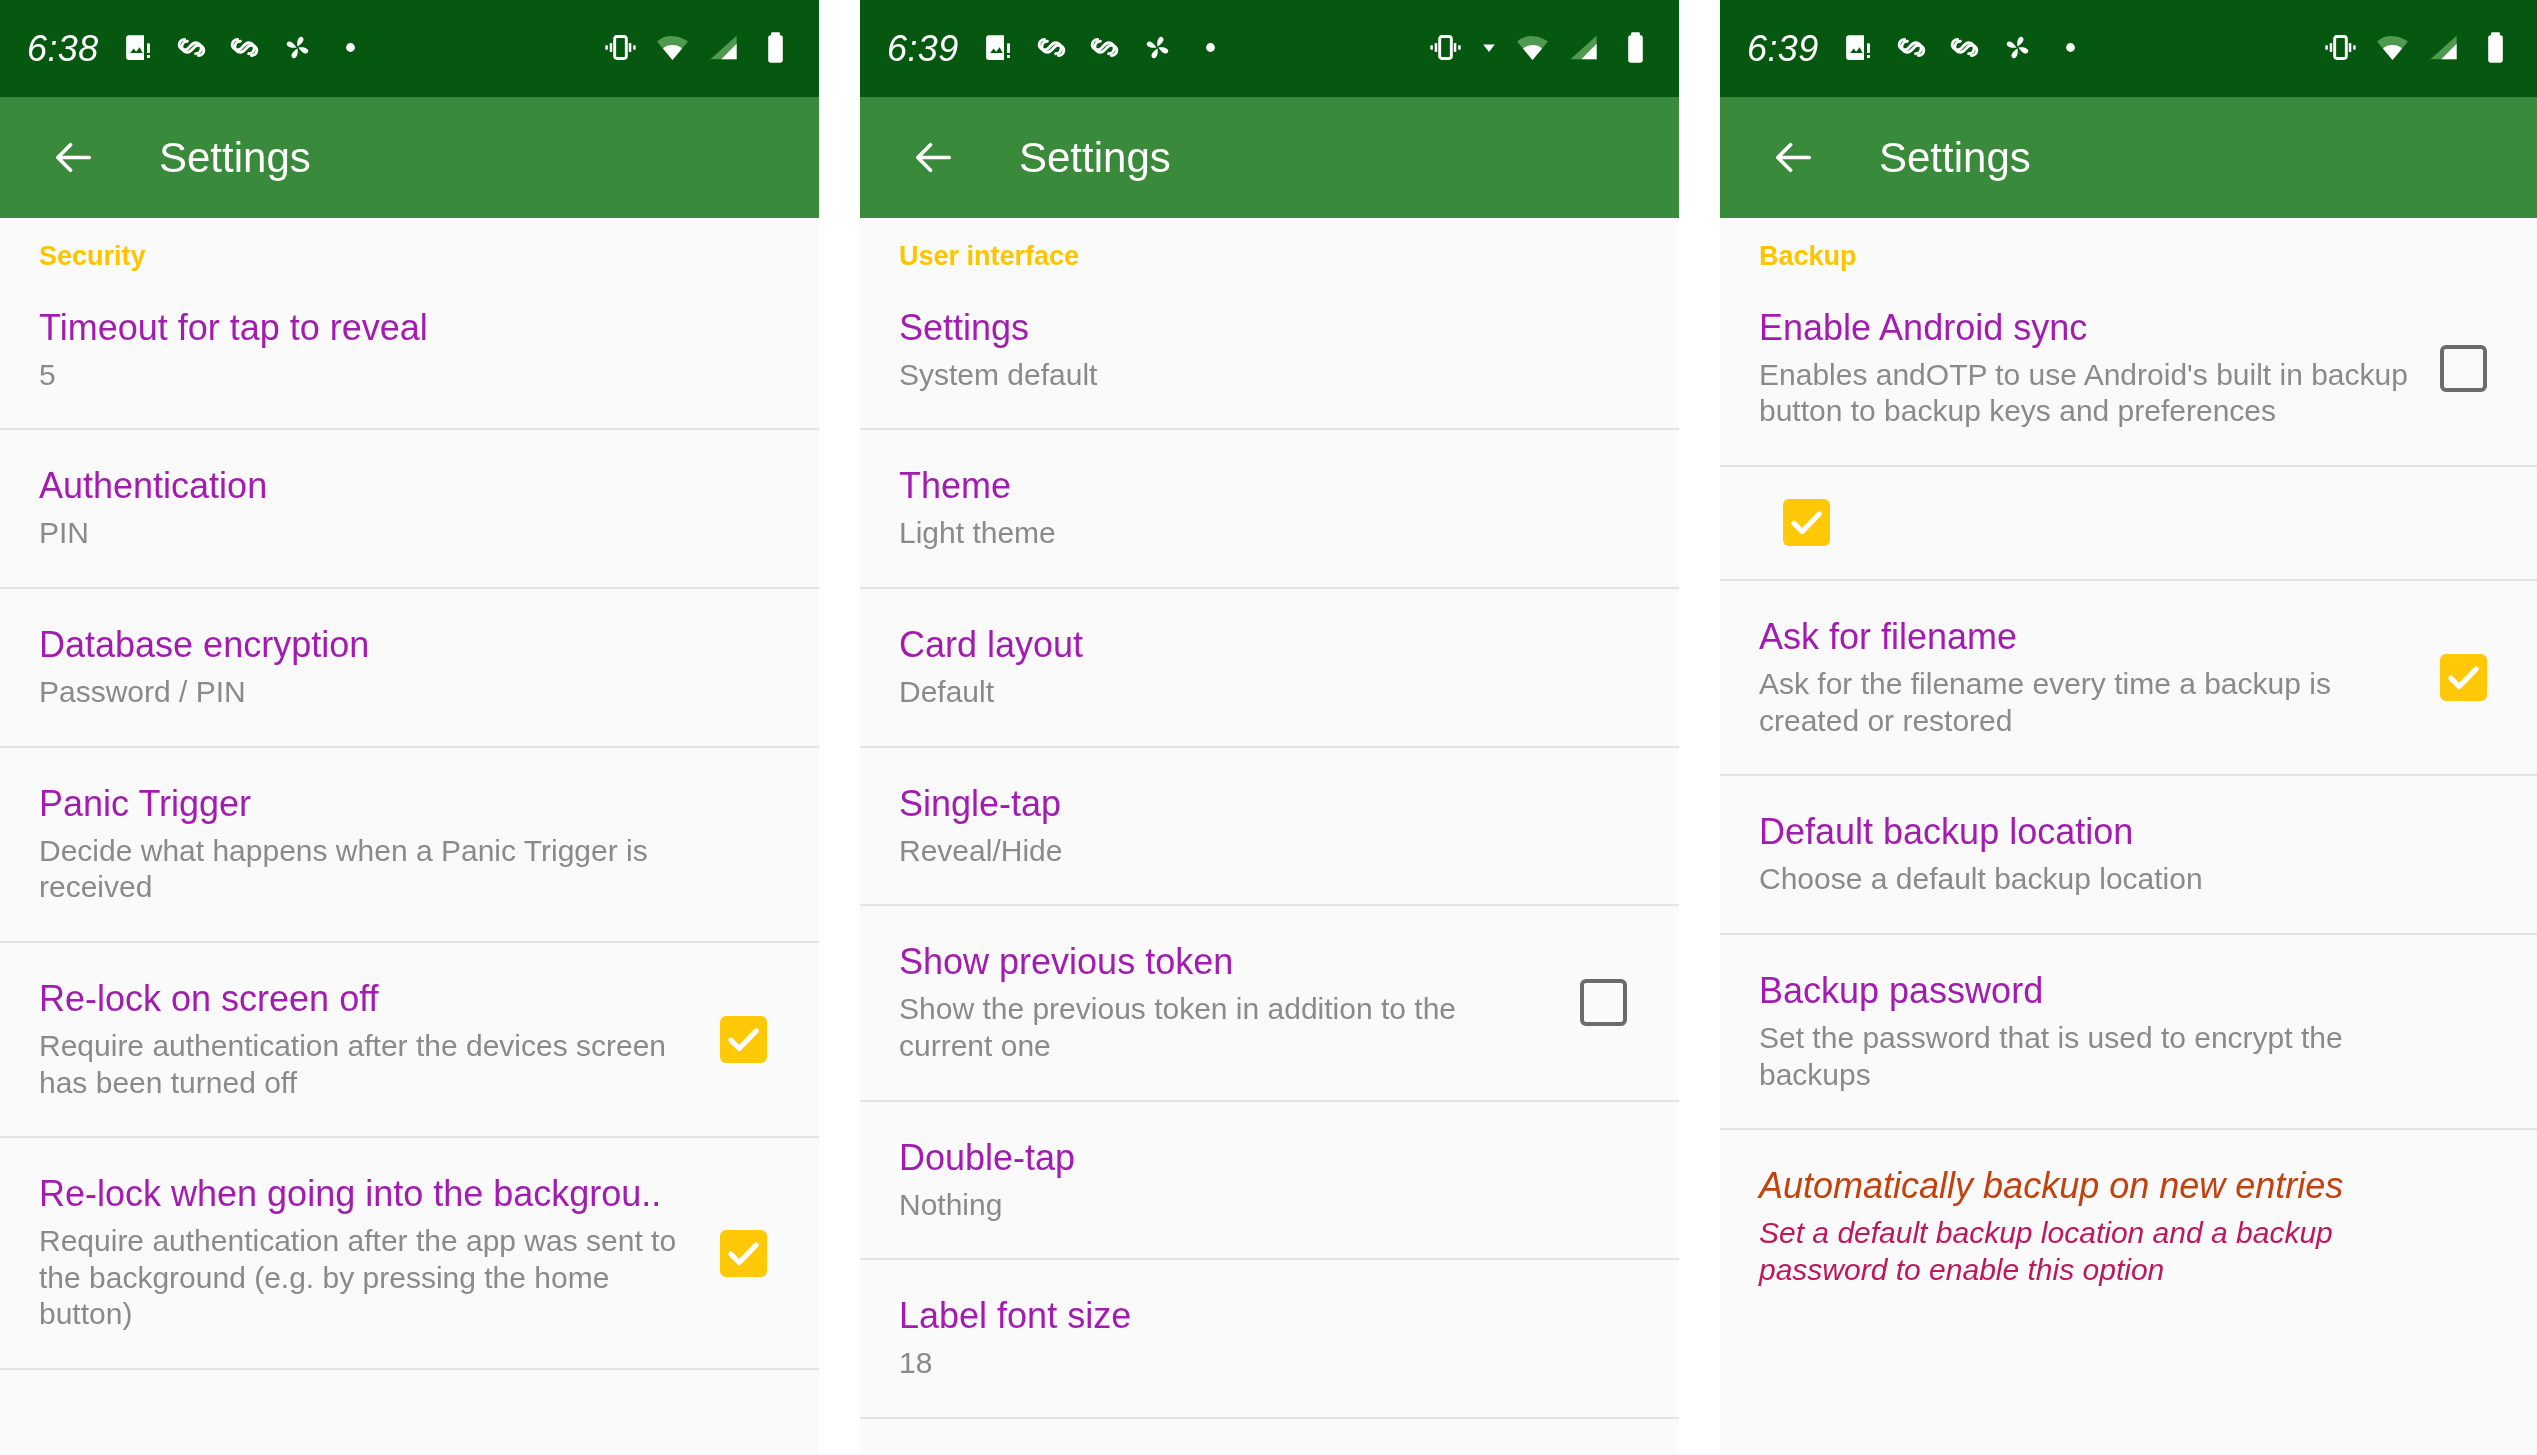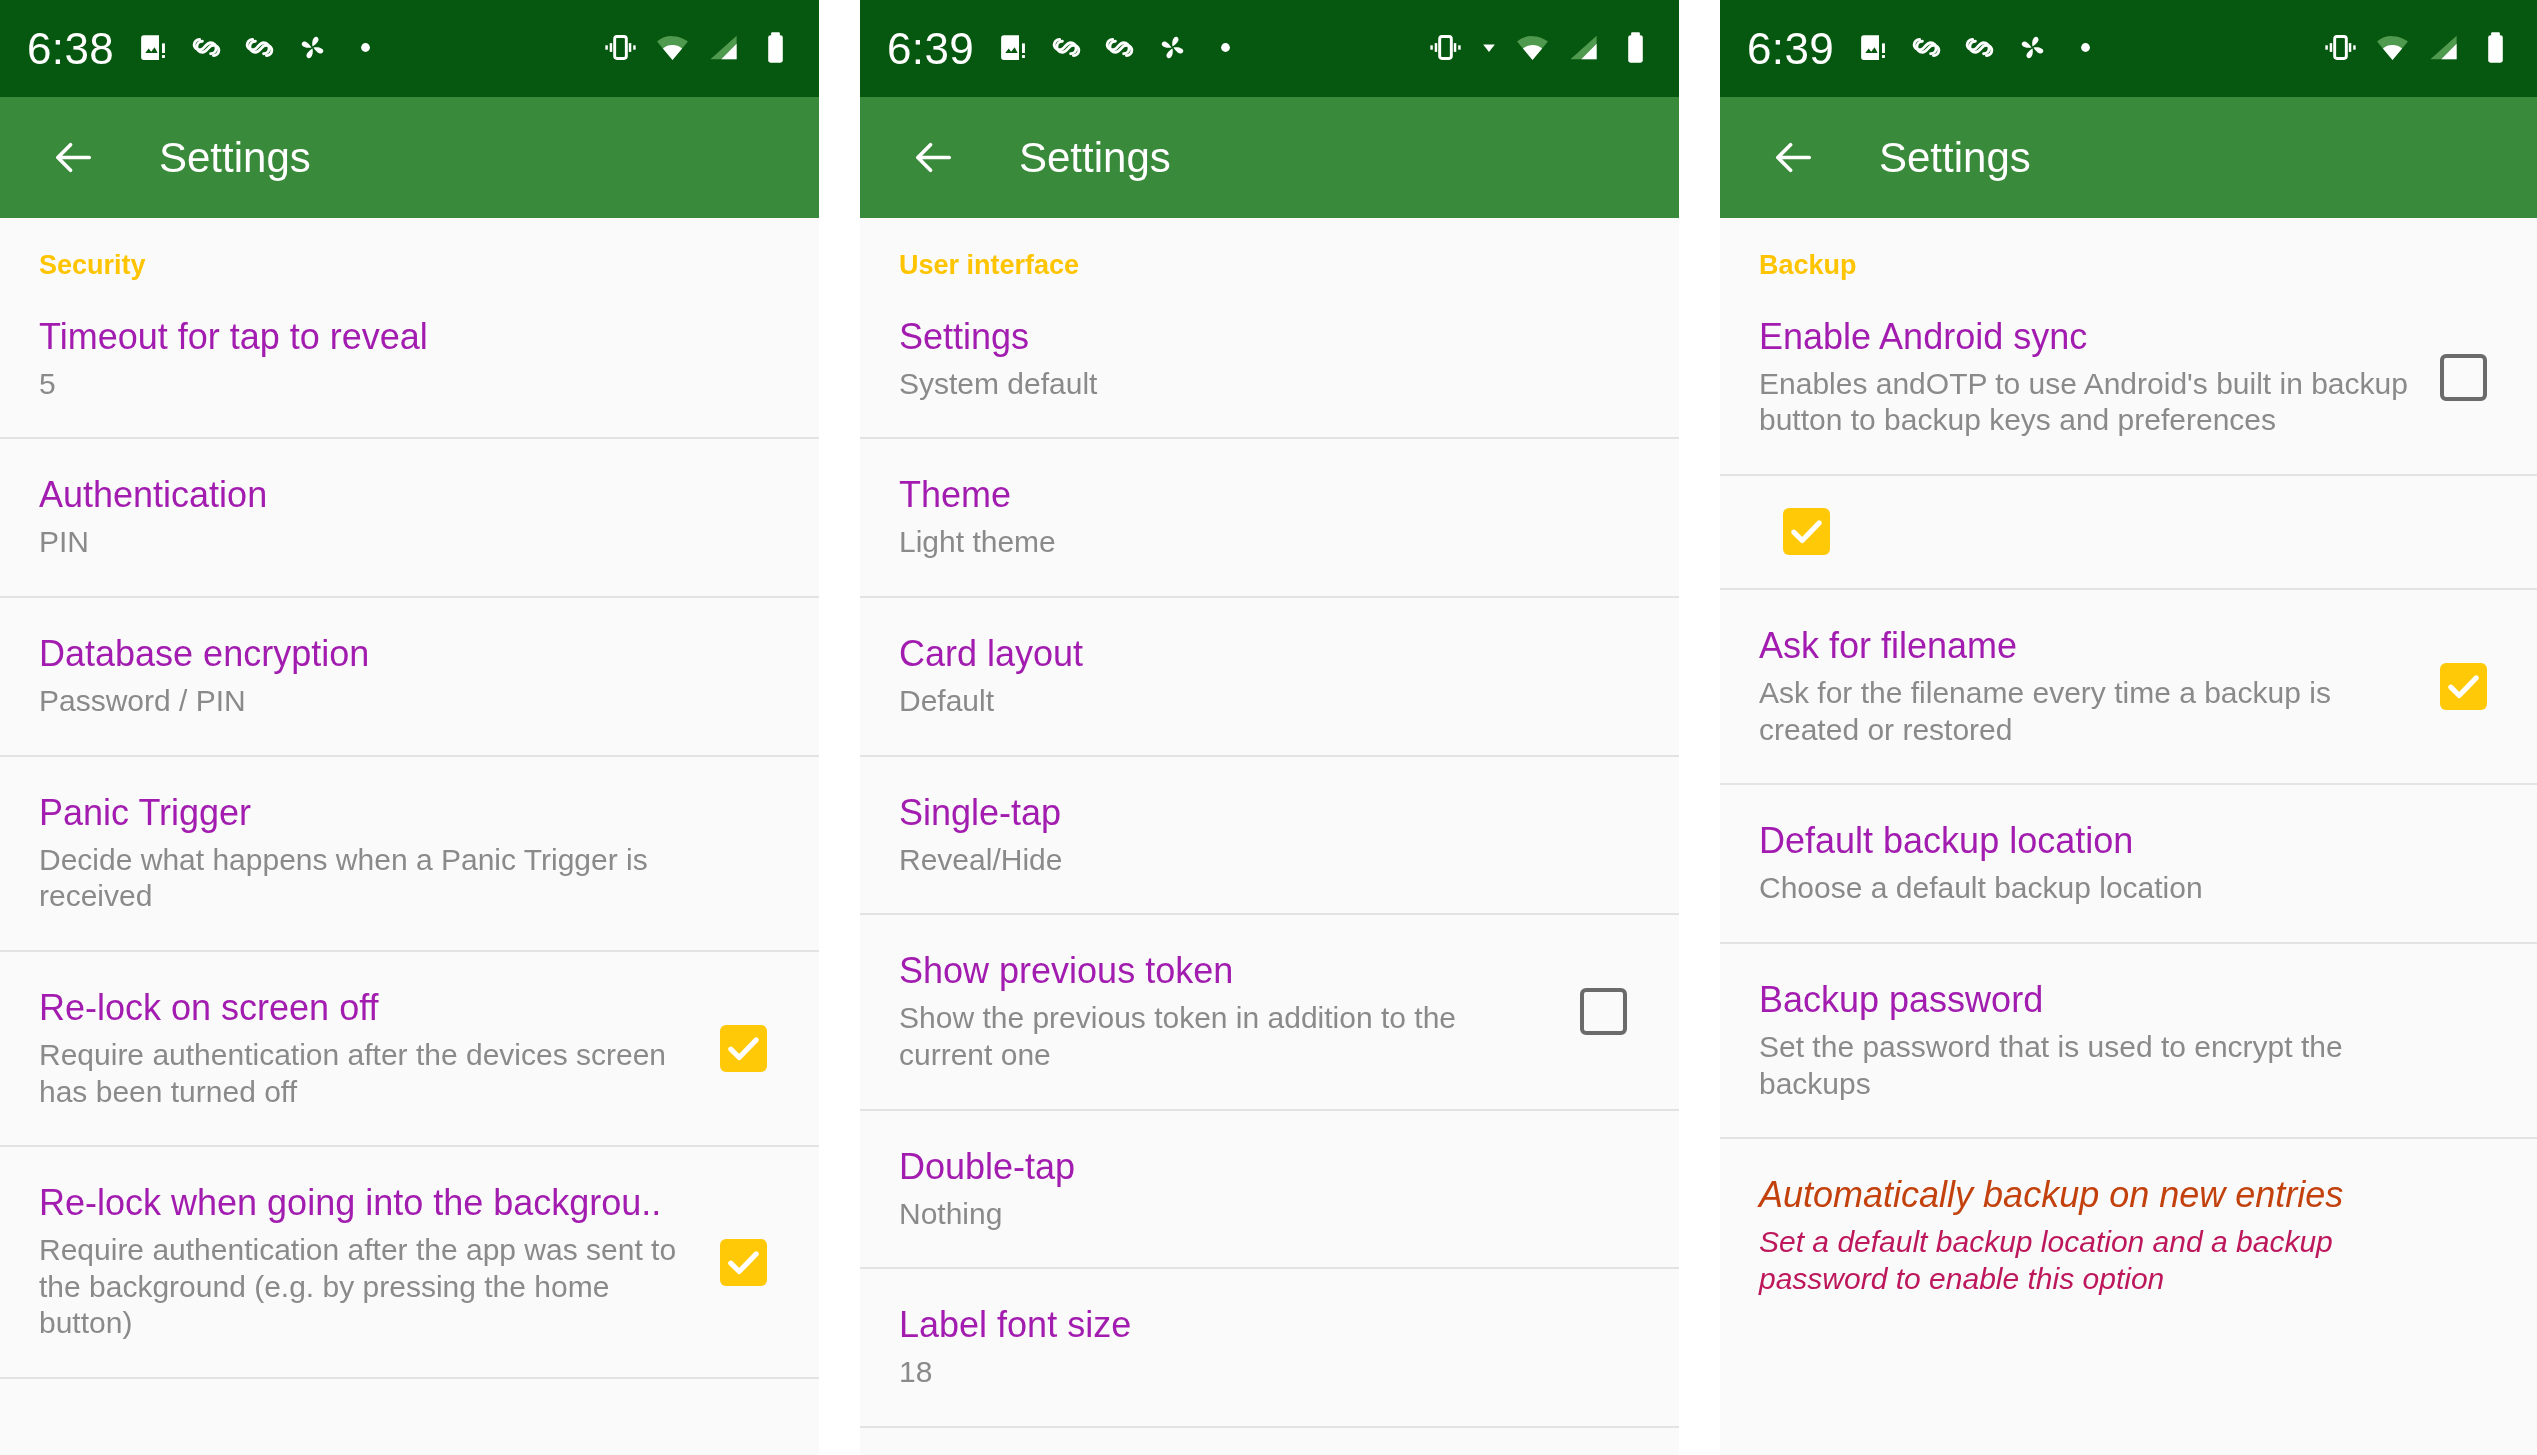--- a/index.html
+++ b/index.html
@@ -27,7 +27,7 @@
     padding: 0 26px 0 27px;
     color: #ffffff;
   }
-  .sb-clock { font-size: 44px; letter-spacing: 0.4px; font-weight: 400; line-height: 1; }
+  .sb-clock { font-size: 36px; letter-spacing: 0.4px; font-weight: 400; line-height: 1; font-style: italic; }
   .sb-left-icons { display: flex; align-items: center; gap: 20px; margin-left: 23px; }
   .sb-spacer { flex: 1 1 auto; }
   .sb-right-icons { display: flex; align-items: center; gap: 16.7px; }

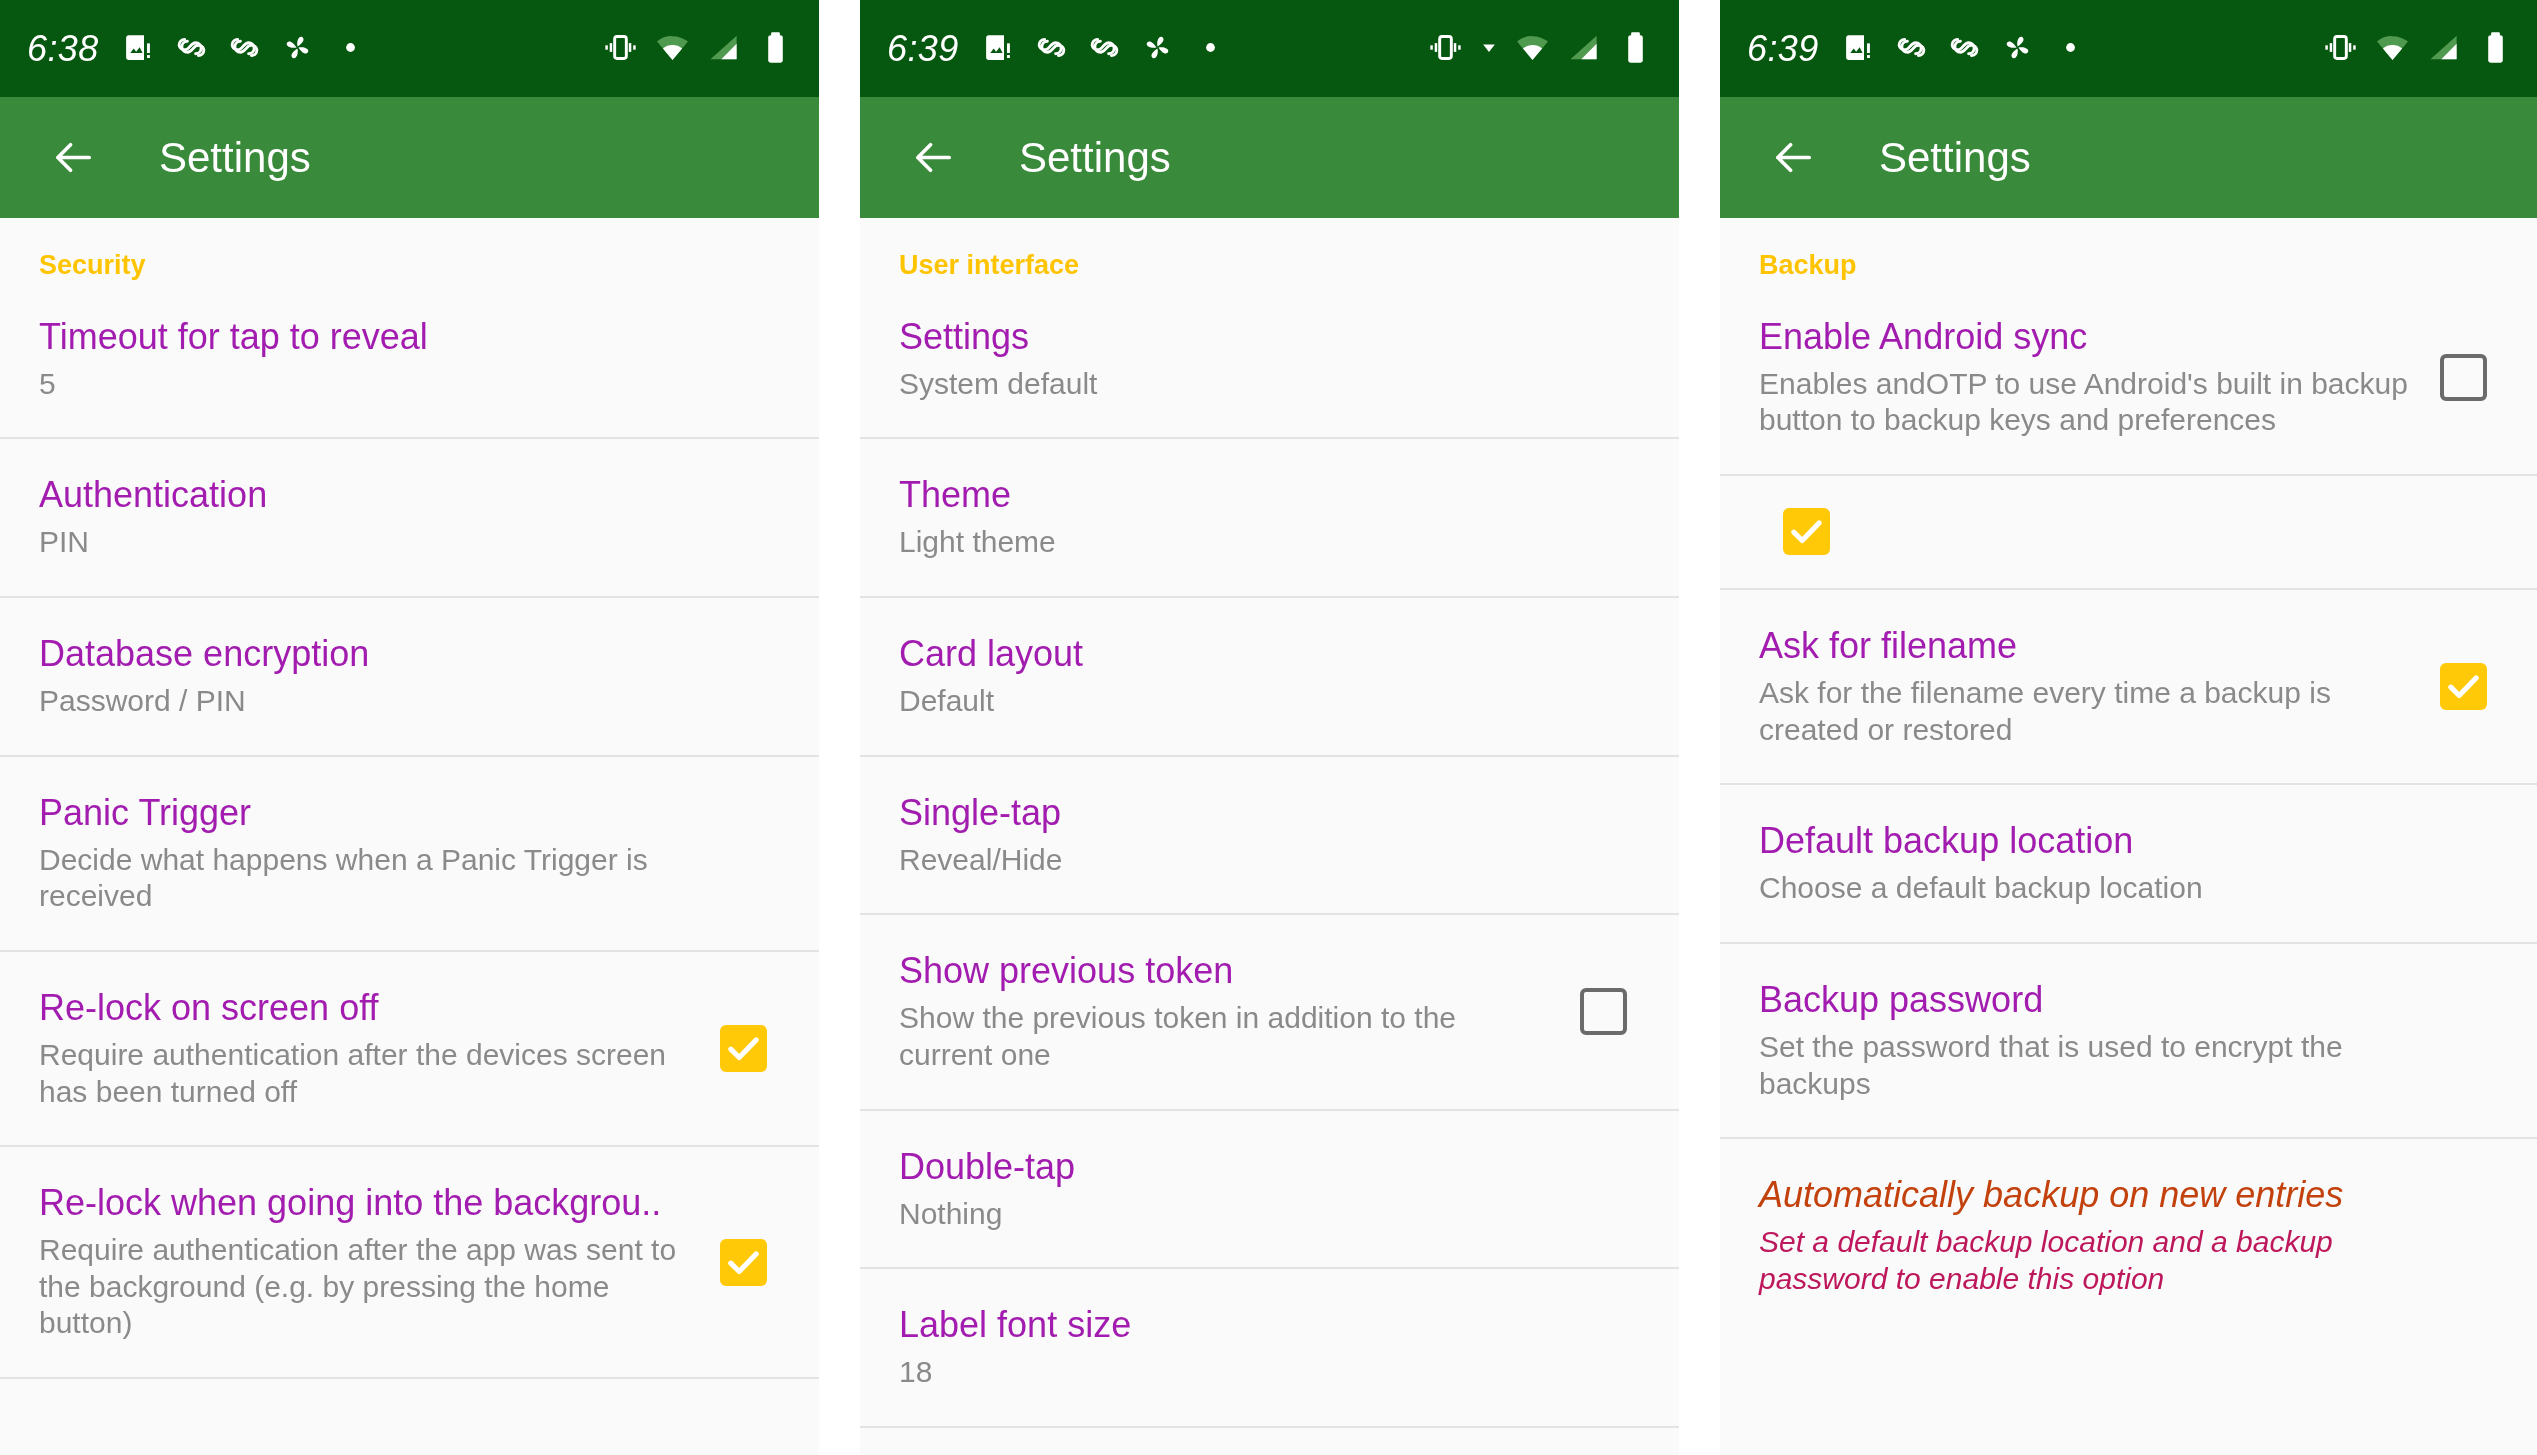--- a/index.html
+++ b/index.html
@@ -98,7 +98,7 @@
   .cb.on { background: #ffc907; }
   .cb.off { background: transparent; border: 4.5px solid #6b6b6b; }
 
-  .cat-first { padding-top: 33px; }
+  .cat-first { padding-top: 24px; }
 </style>
 </head>
 <body>

